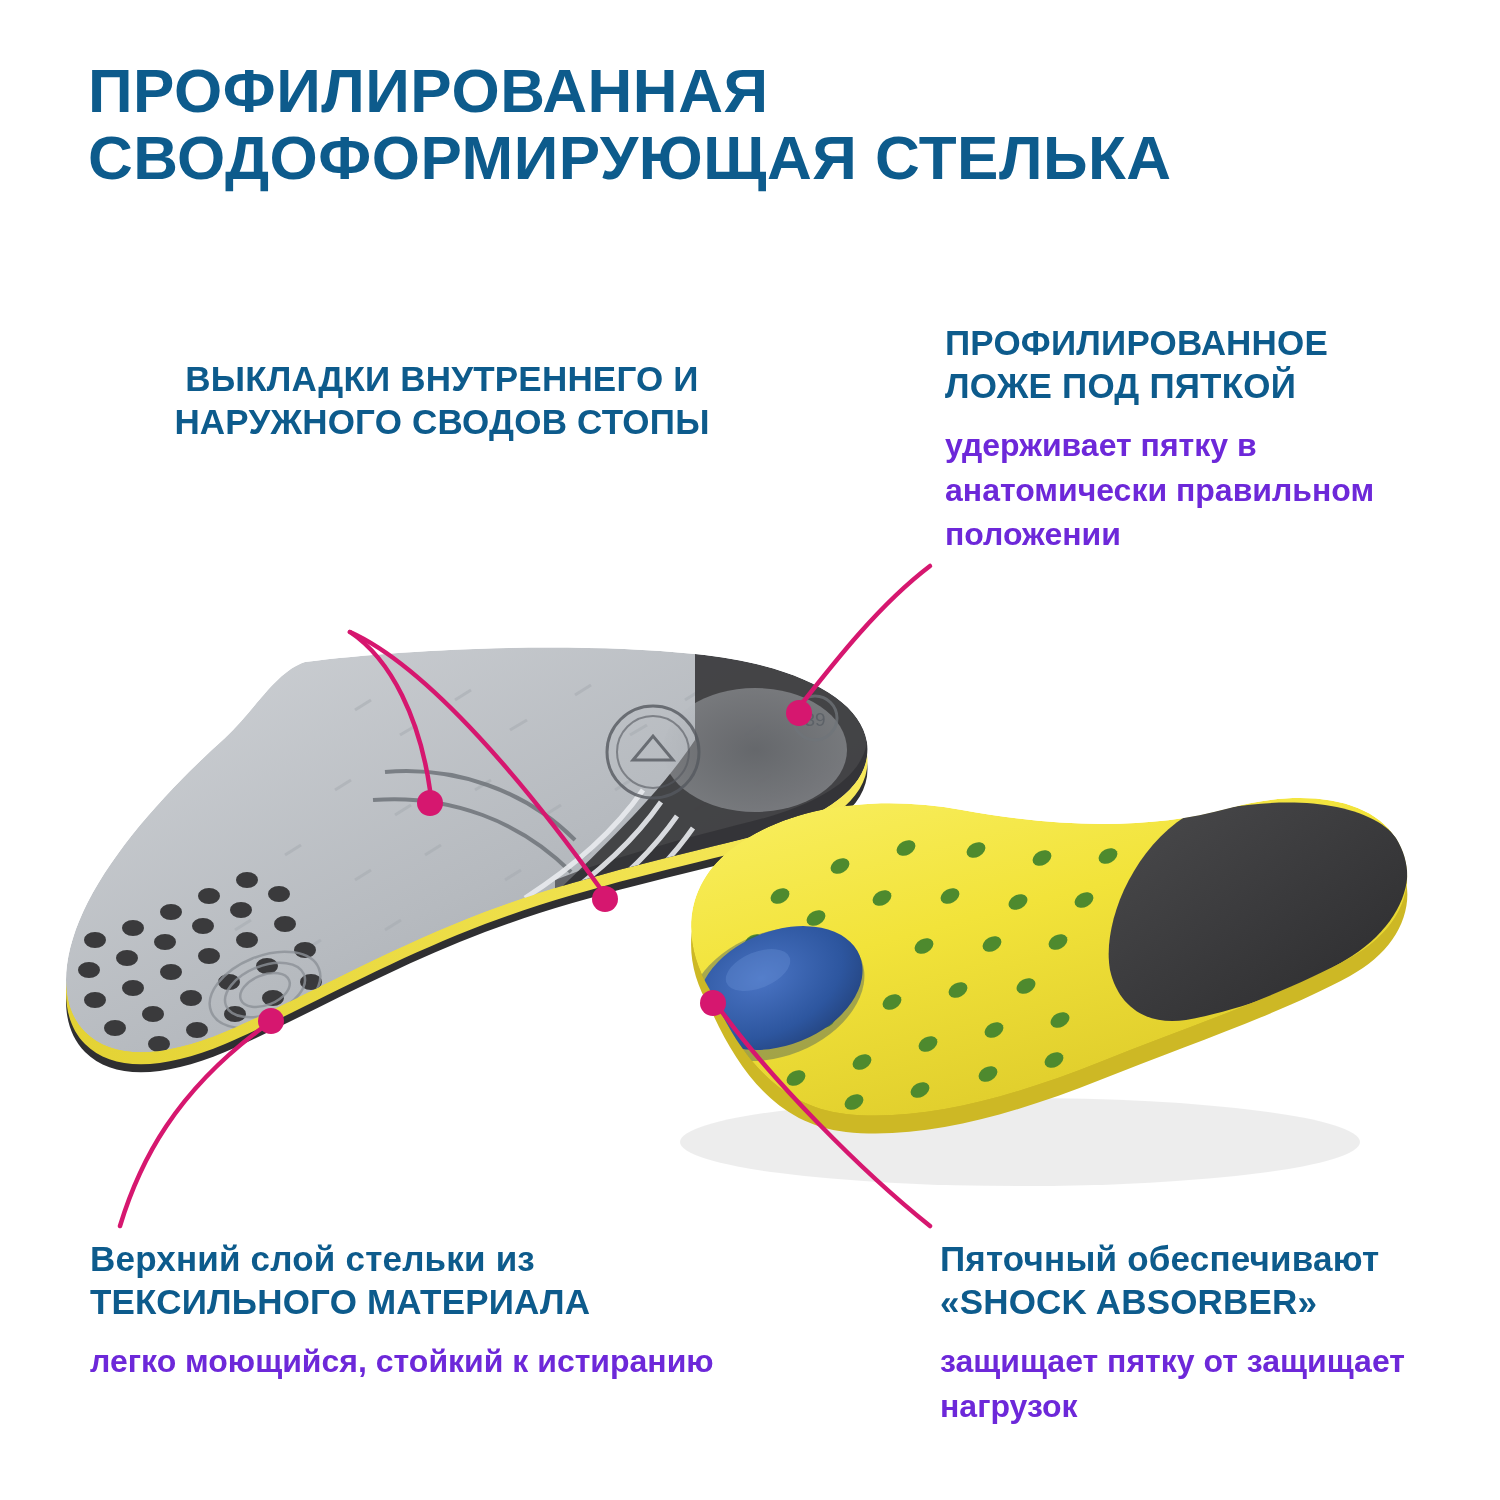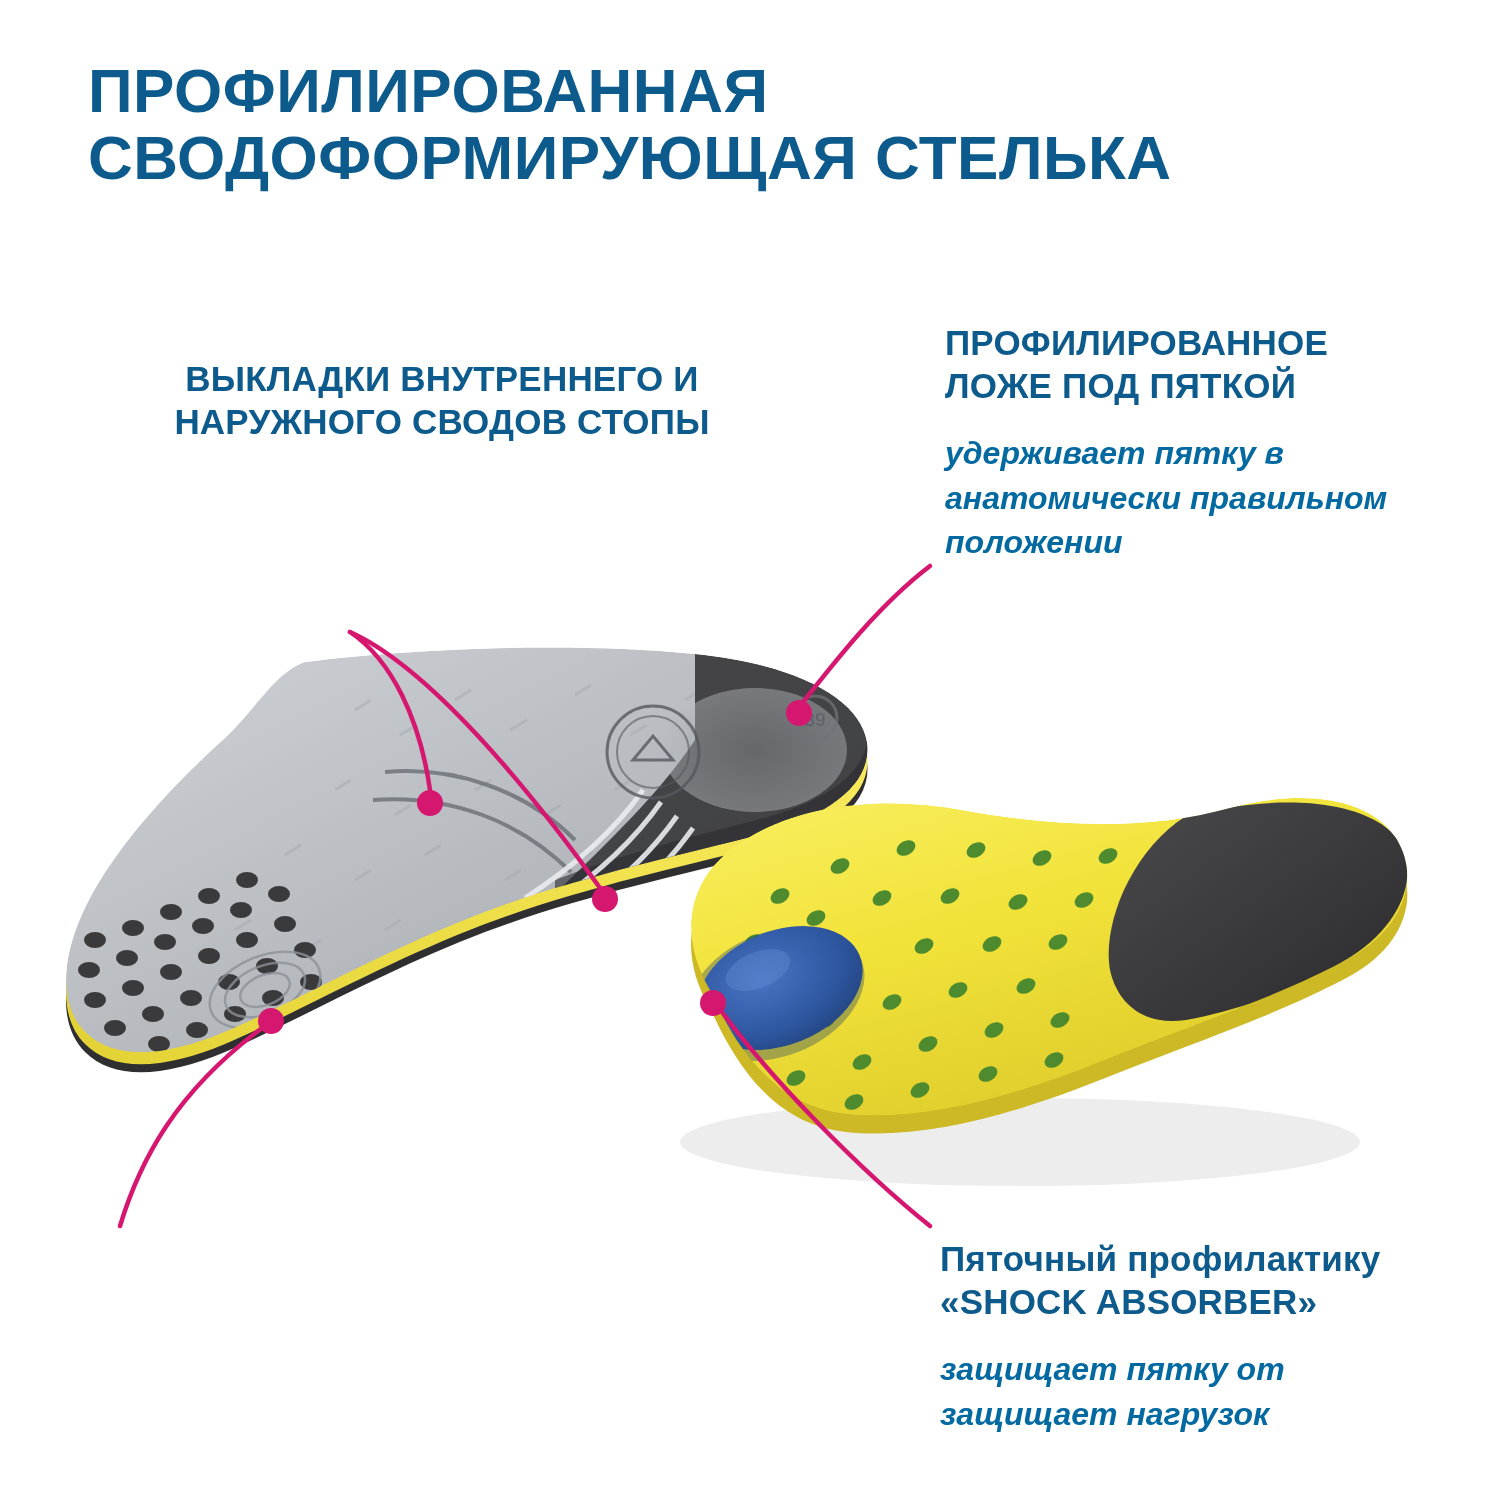--- a/index.html
+++ b/index.html
@@ -33,12 +33,11 @@
     letter-spacing:0.2px;
   }
   .sub{
-    color:#0369a1;
+    color:#6d28d9;
     font-size:32px;
     font-weight:bold;
     line-height:1.38;
-    margin-top:24px;
-    font-style:italic;
+    margin-top:16px;
   }
 
   

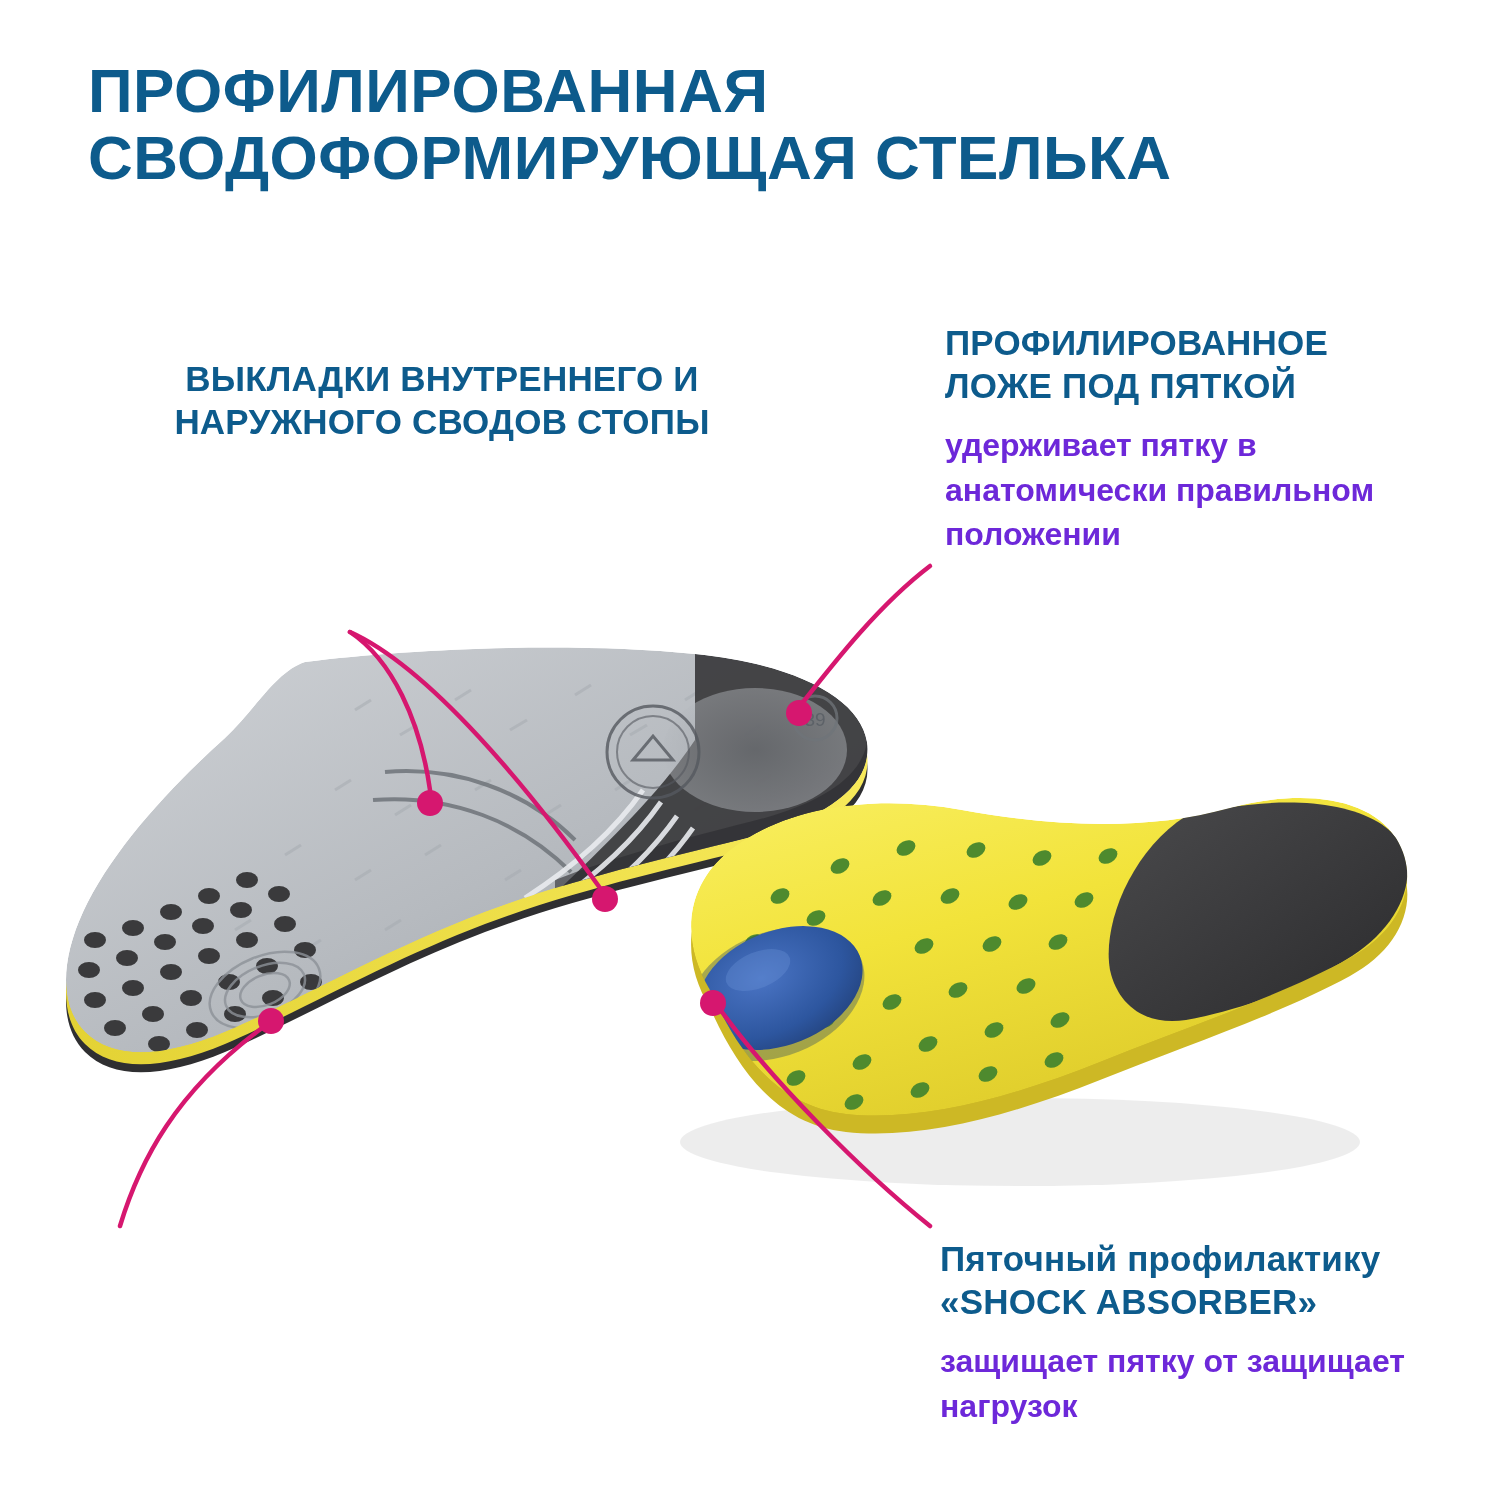--- a/index.html
+++ b/index.html
@@ -321,6 +321,11 @@
     <div class="sub">удерживает пятку в анатомически правильном положении</div>
   </div>
 
+  <div class="callout" id="c-textile">
+    <div class="head">Верхний слой стельки из</div>
+    <div class="head">ТЕКСИЛЬНОГО МАТЕРИАЛА</div>
+    <div class="sub">легко моющийся, стойкий к истиранию</div>
+  </div>
 
   <div class="callout" id="c-shock">
     <div class="head">Пяточный профилактику</div>

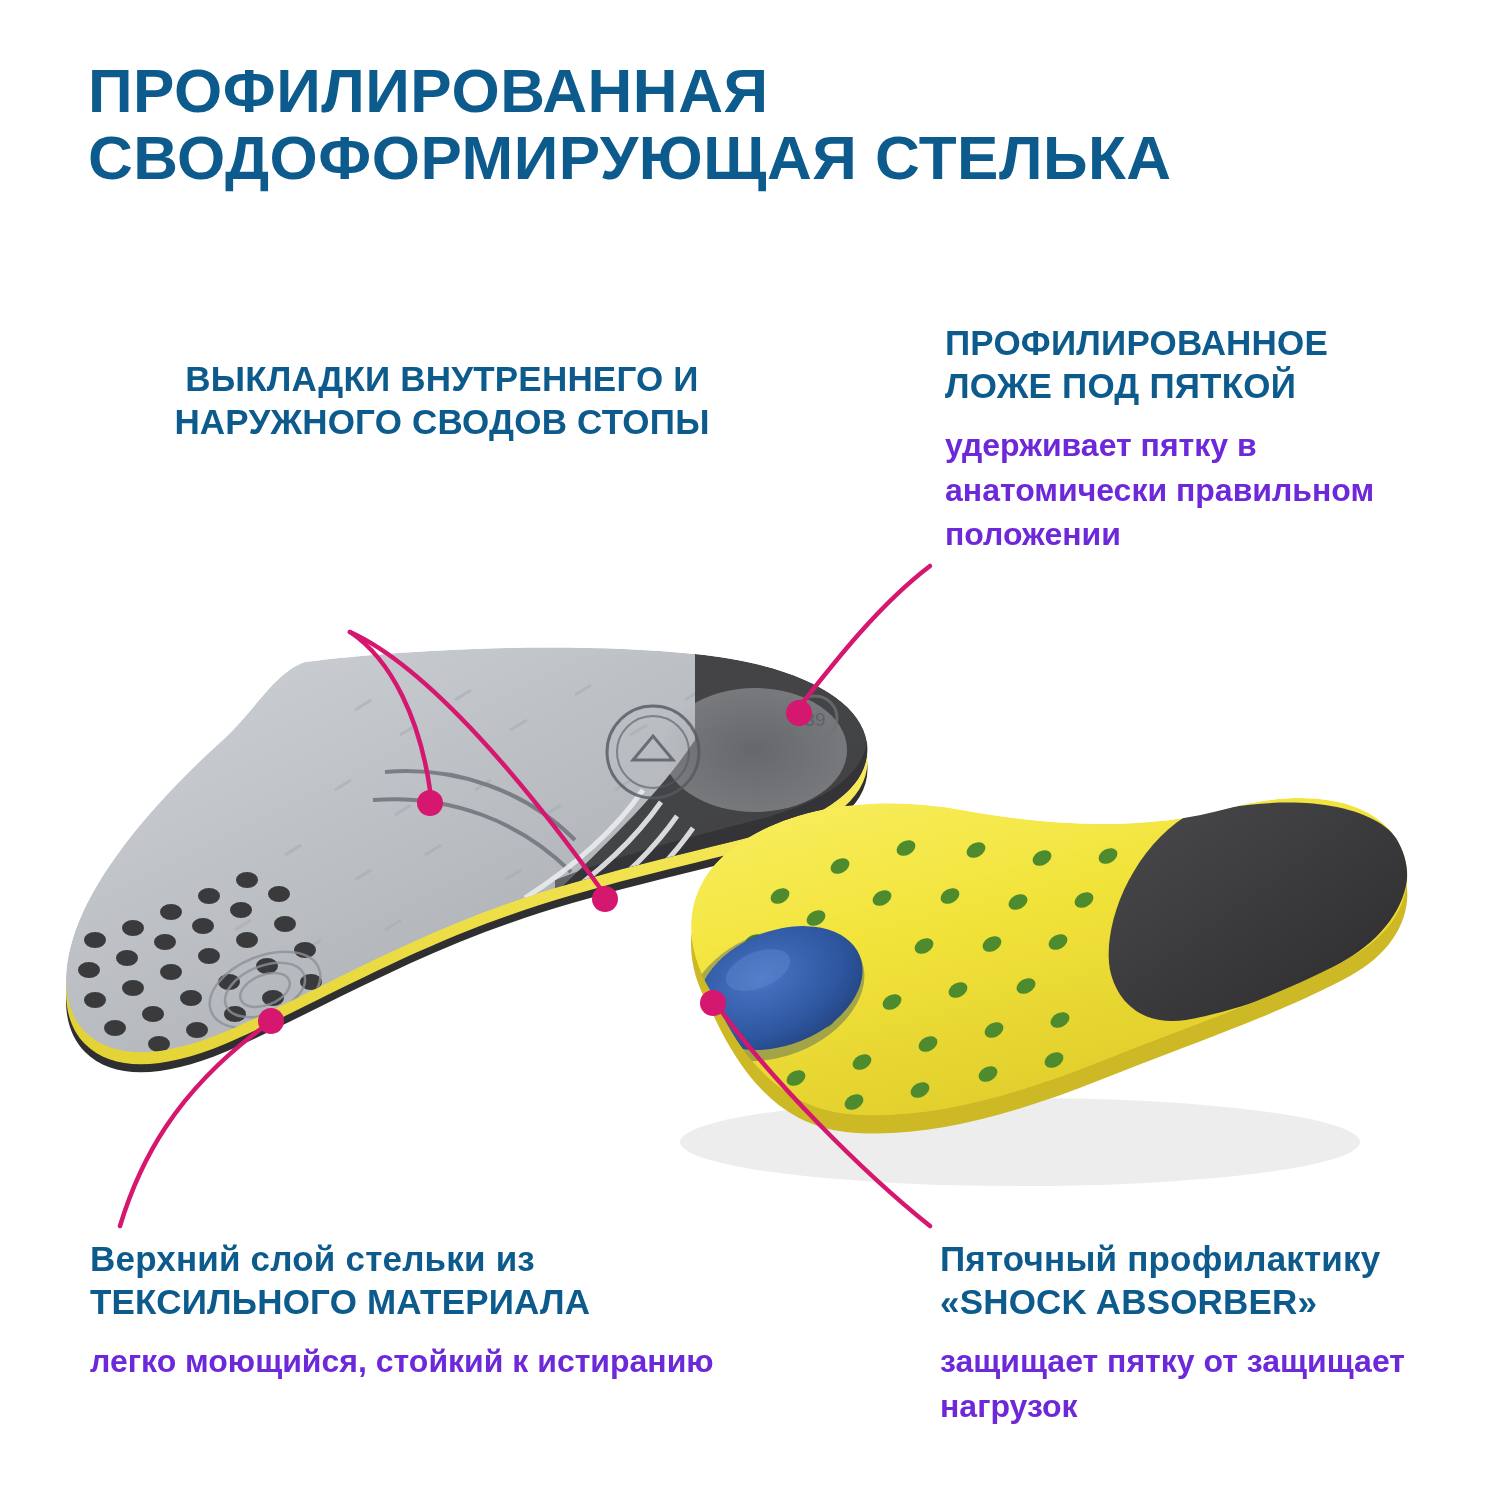--- a/index.html
+++ b/index.html
@@ -328,7 +328,7 @@
   </div>
 
   <div class="callout" id="c-shock">
-    <div class="head">Пяточный профилактику</div>
+    <div class="head">Пяточный обеспечивают</div>
     <div class="head">«SHOCK ABSORBER»</div>
     <div class="sub">защищает пятку от защищает нагрузок</div>
   </div>

